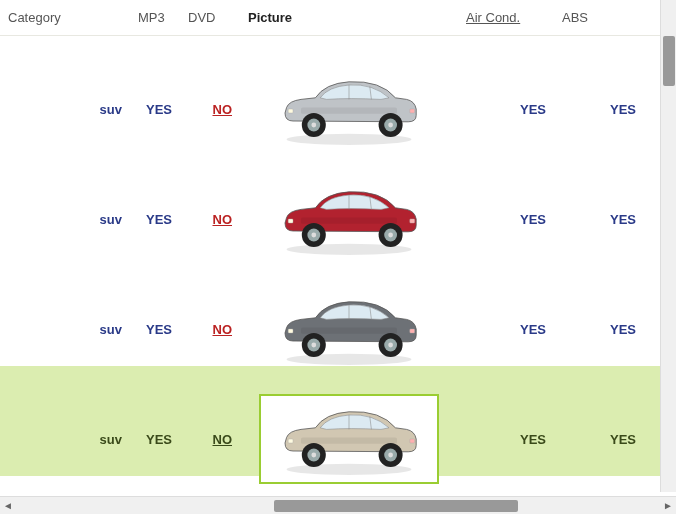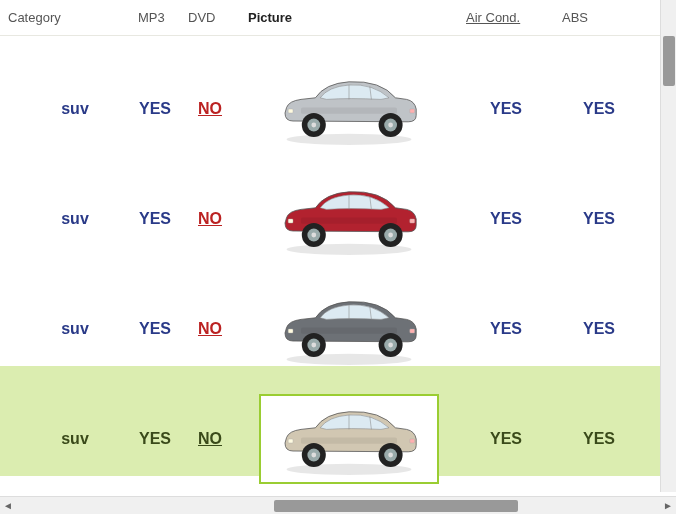--- a/index.html
+++ b/index.html
@@ -53,9 +53,9 @@
     background: #dbedb0;
   }
   .cell {
-    text-align: center;
+    text-align: right;
     padding: 0 8px;
-    font-size: 16px;
+    font-size: 13px;
     white-space: nowrap;
     overflow: hidden;
     margin-top: 36px;

